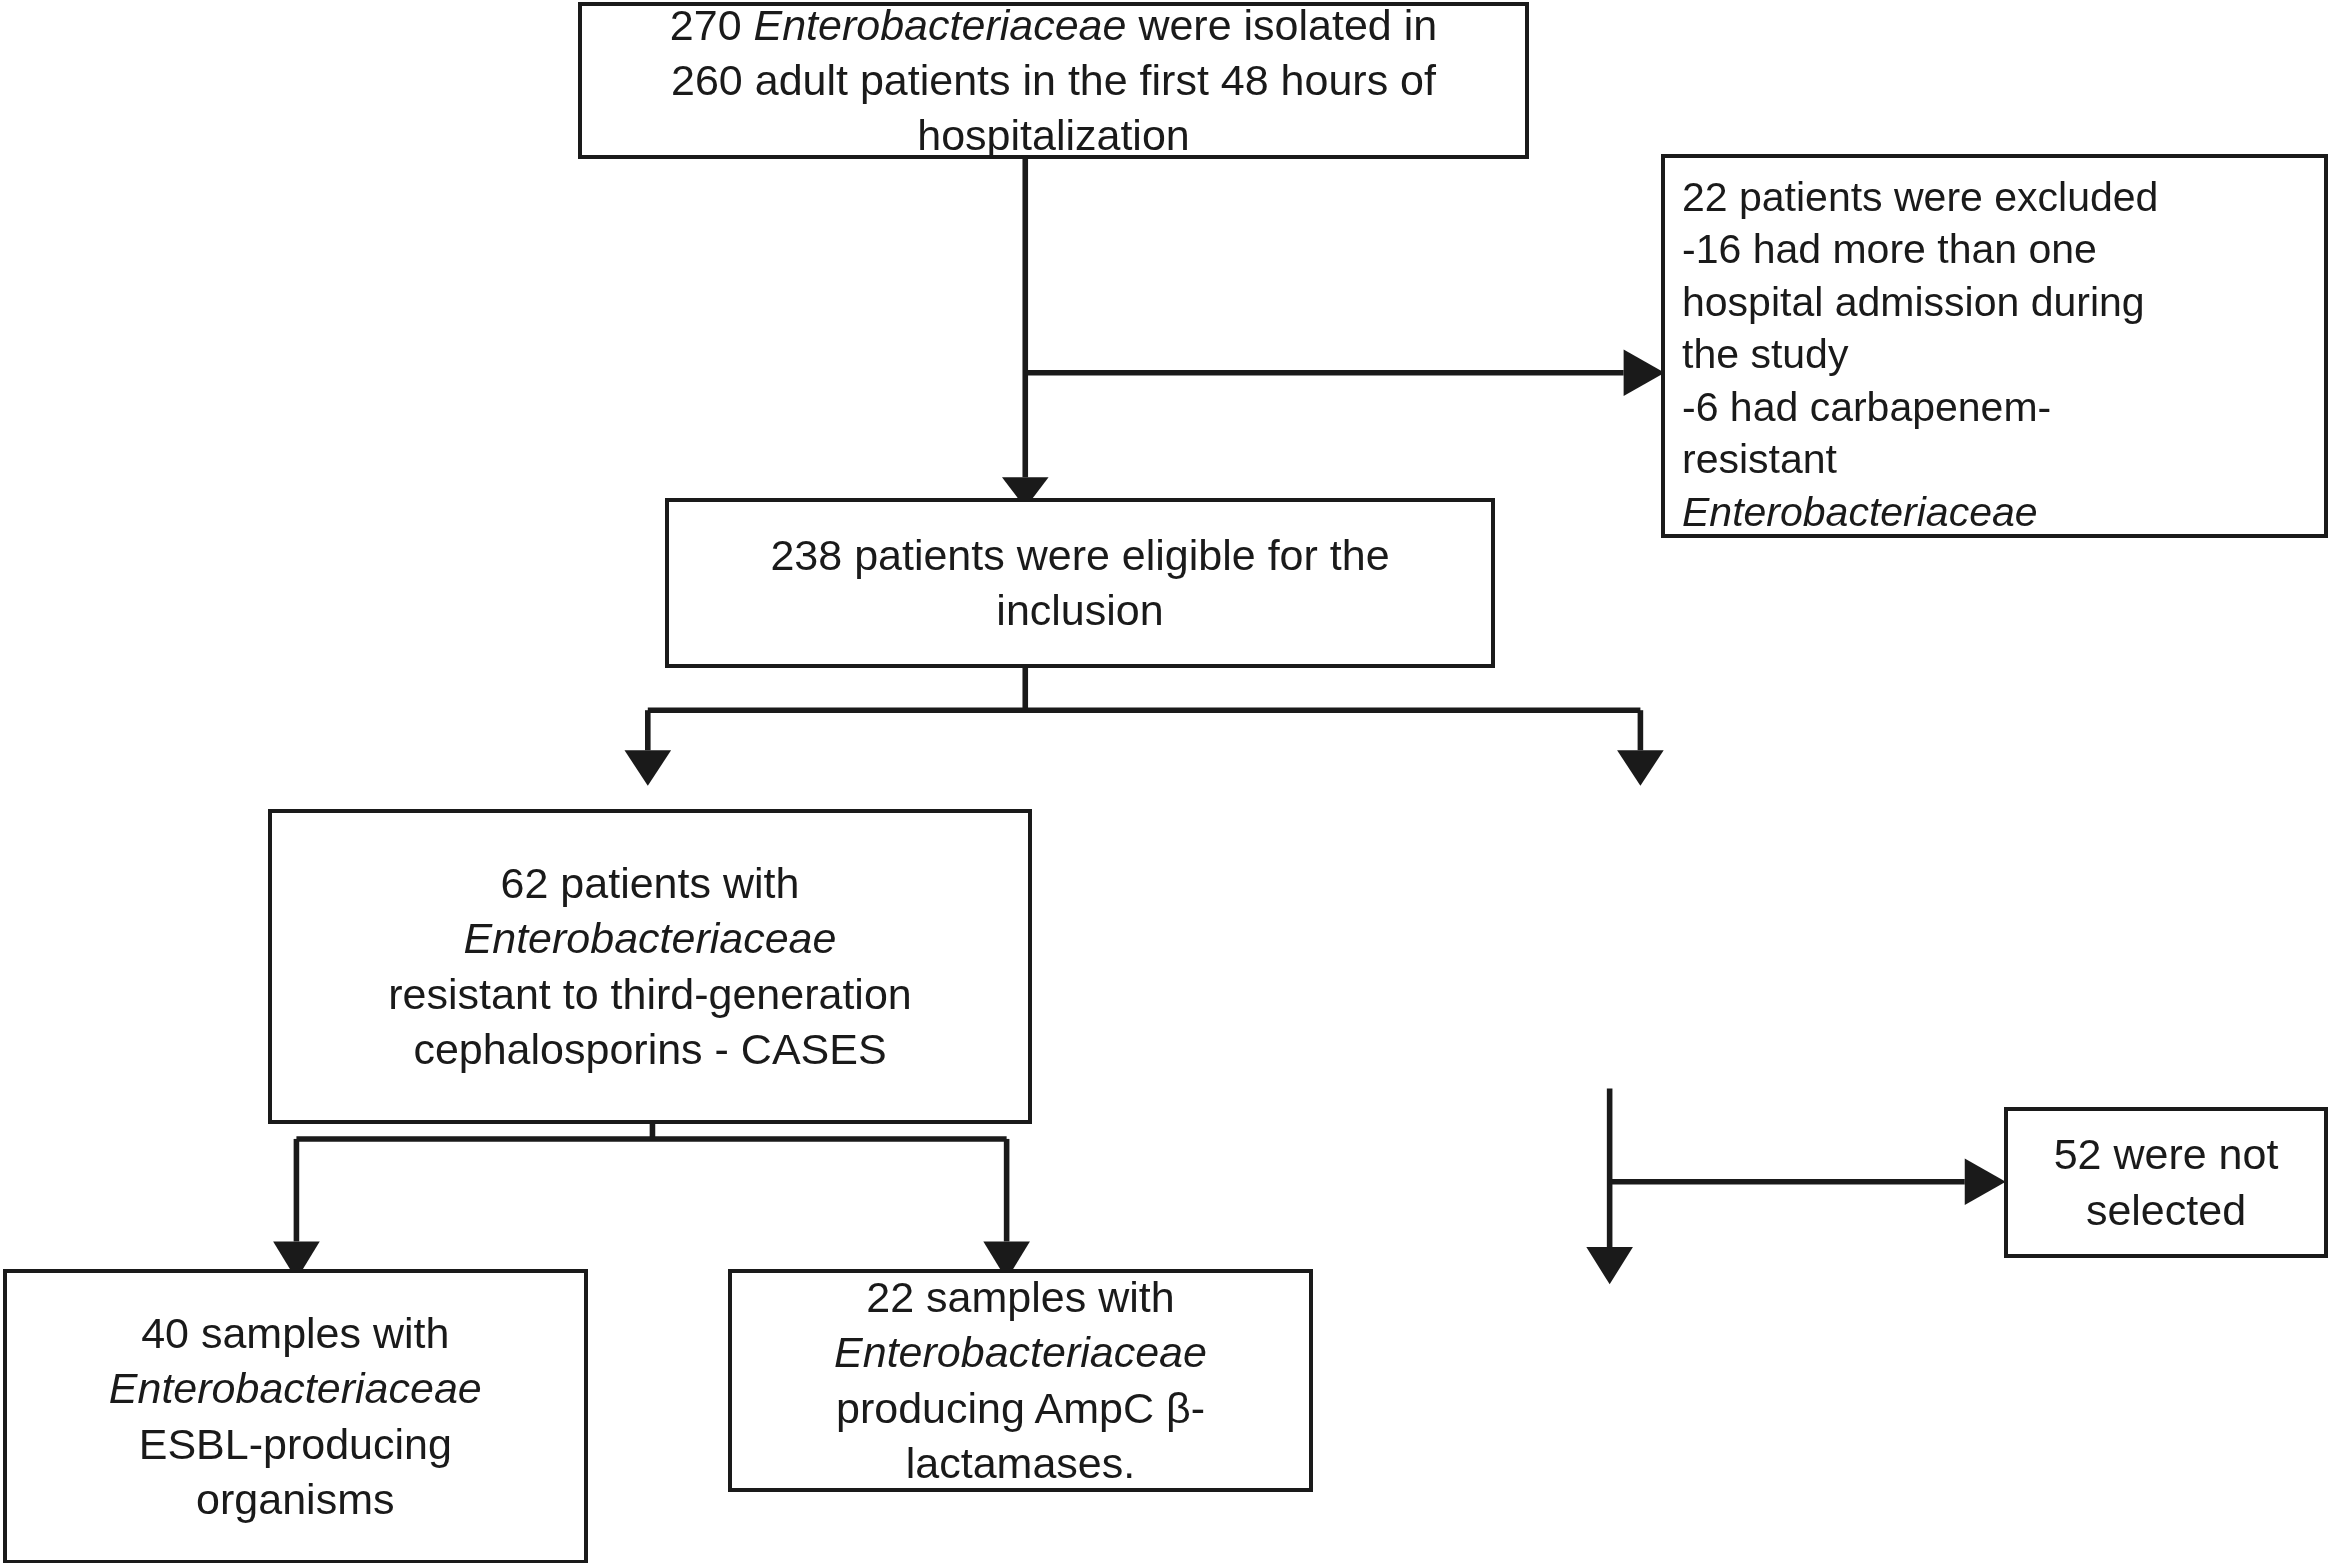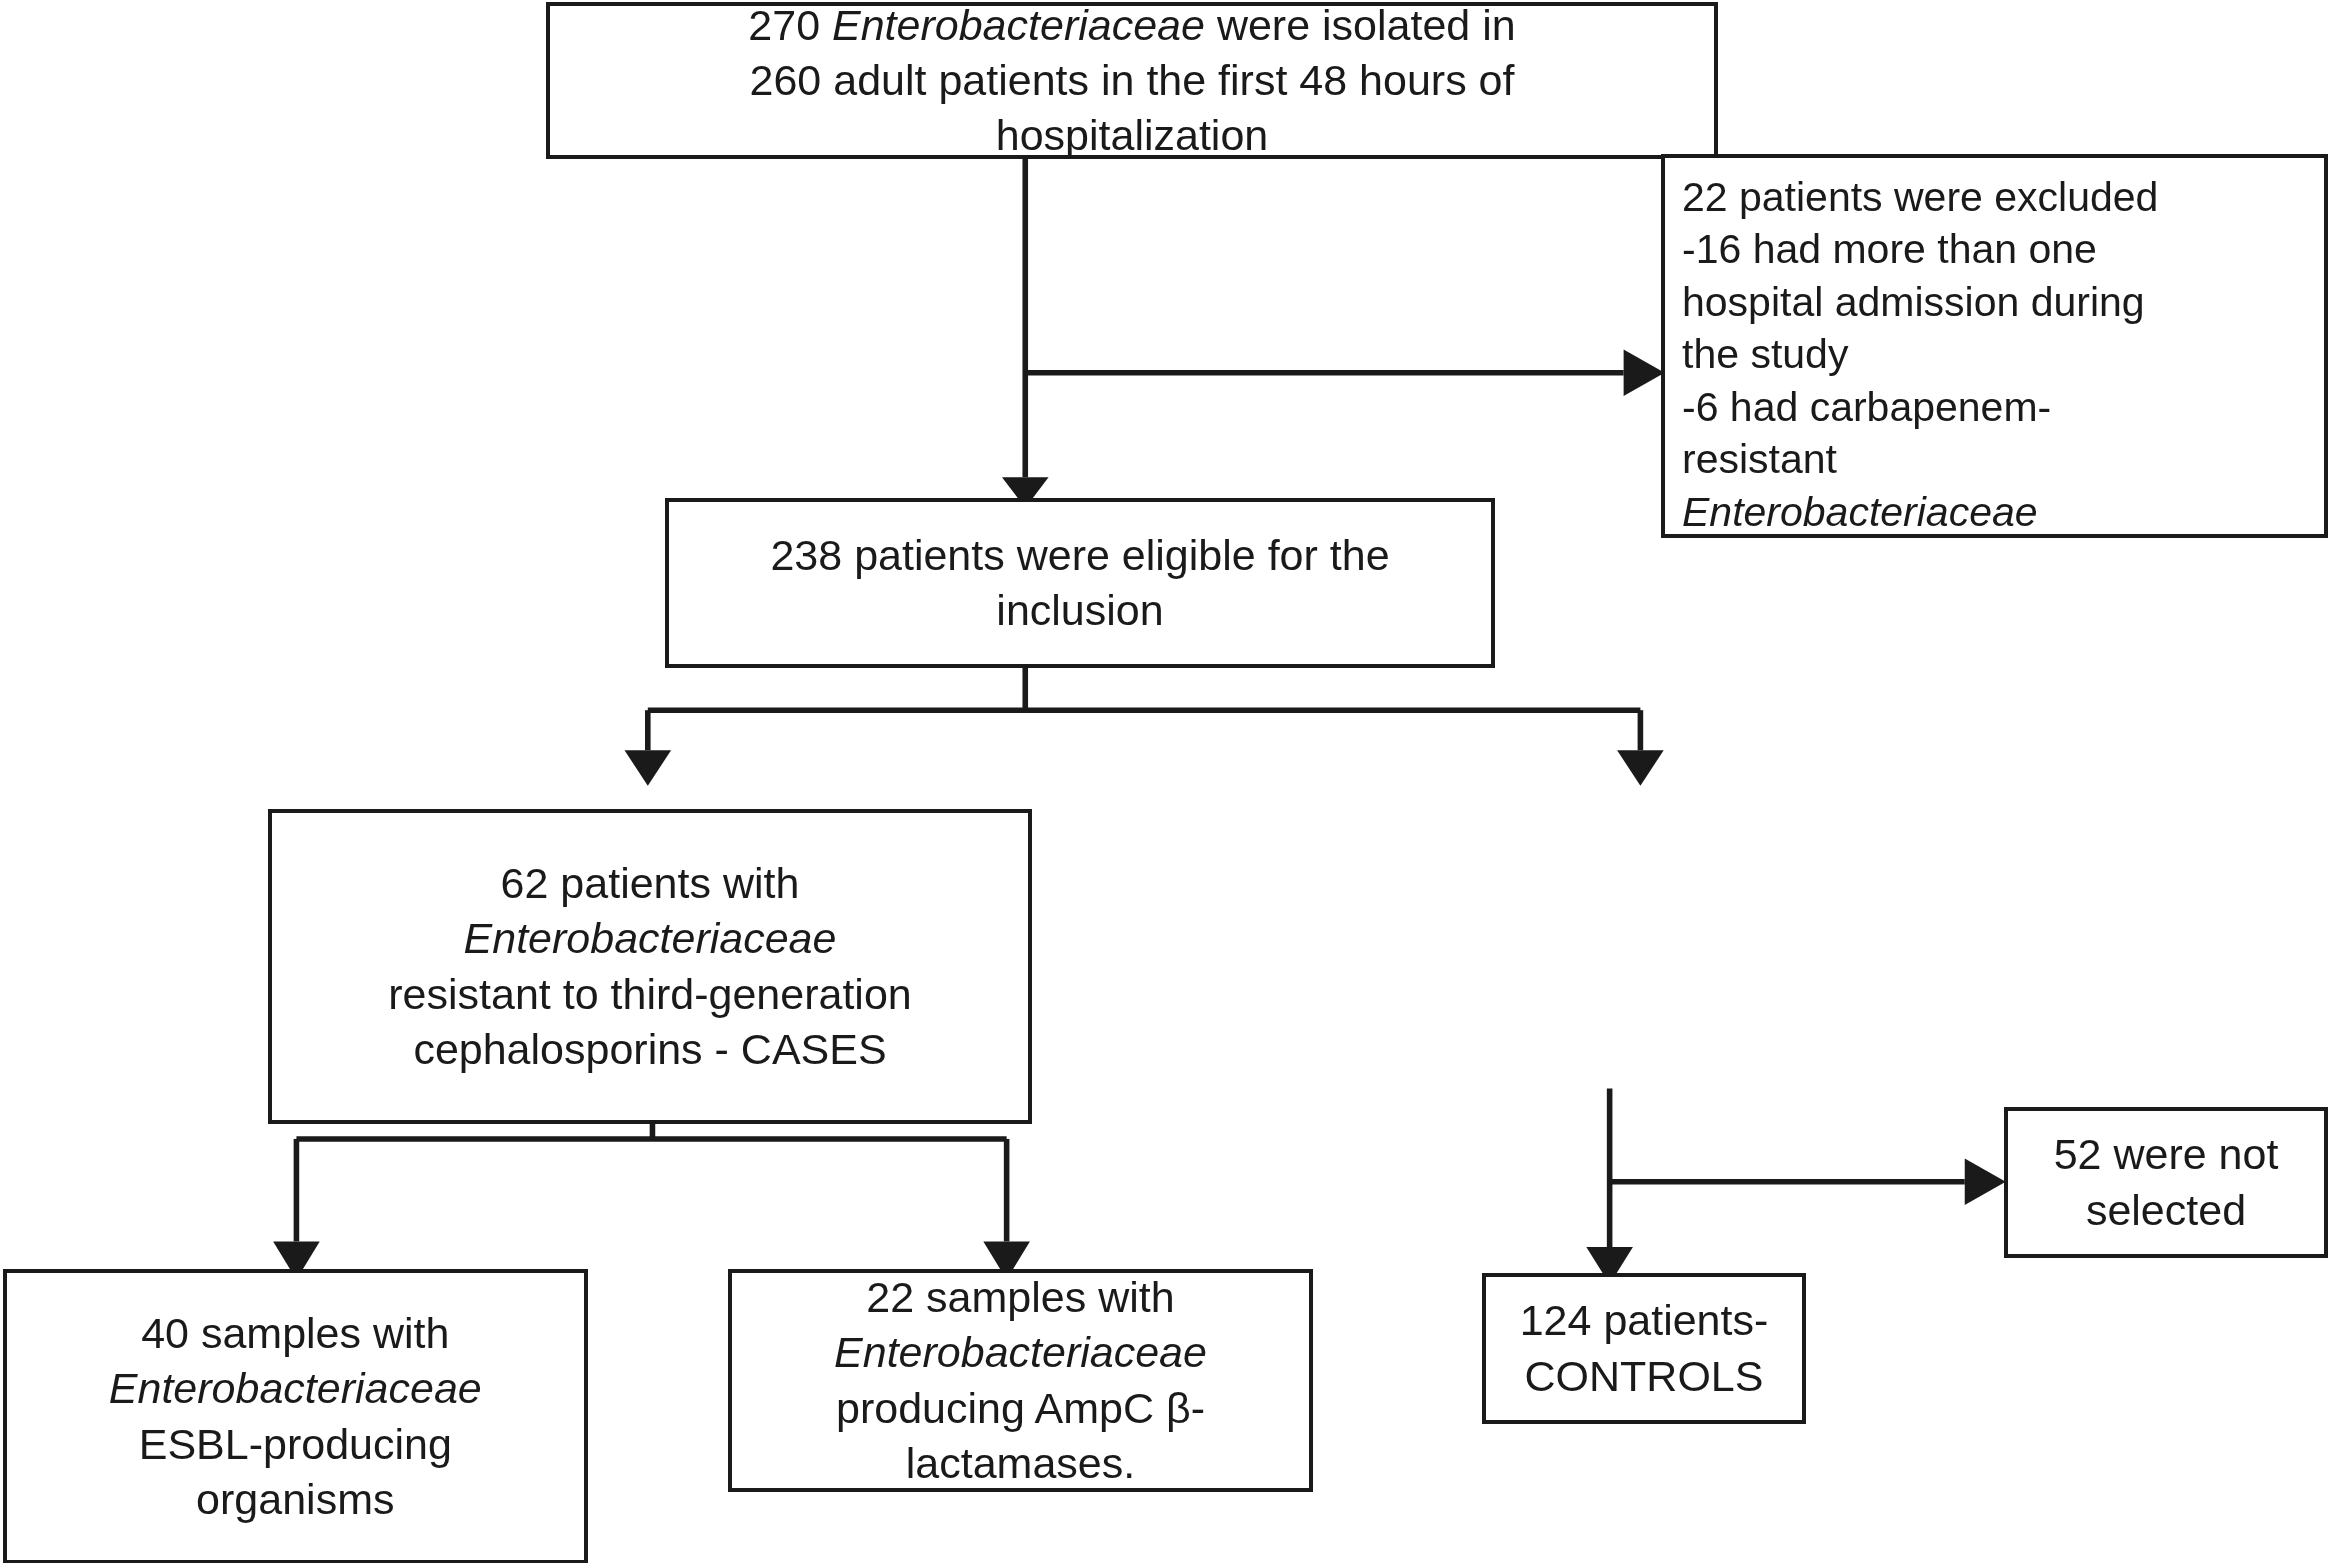--- a/index.html
+++ b/index.html
@@ -61,7 +61,7 @@
   }
 
   
-  #n-isolated     { left: 546px;  top: 1.9px;    width: 1172px; height: 157px; }
+  #n-isolated     { left: 578px;  top: 1.9px;    width: 951px; height: 157px; }
   #n-excluded     { left: 1661px; top: 138px;  width: 667px;  height: 384px; font-size: 41px; margin-top: 16px; }
   #n-eligible     { left: 665px;  top: 498px;  width: 830px;  height: 170px; }
   #n-cases        { left: 268px;  top: 774px;  width: 764px;  height: 315px; margin-top: 35px; }

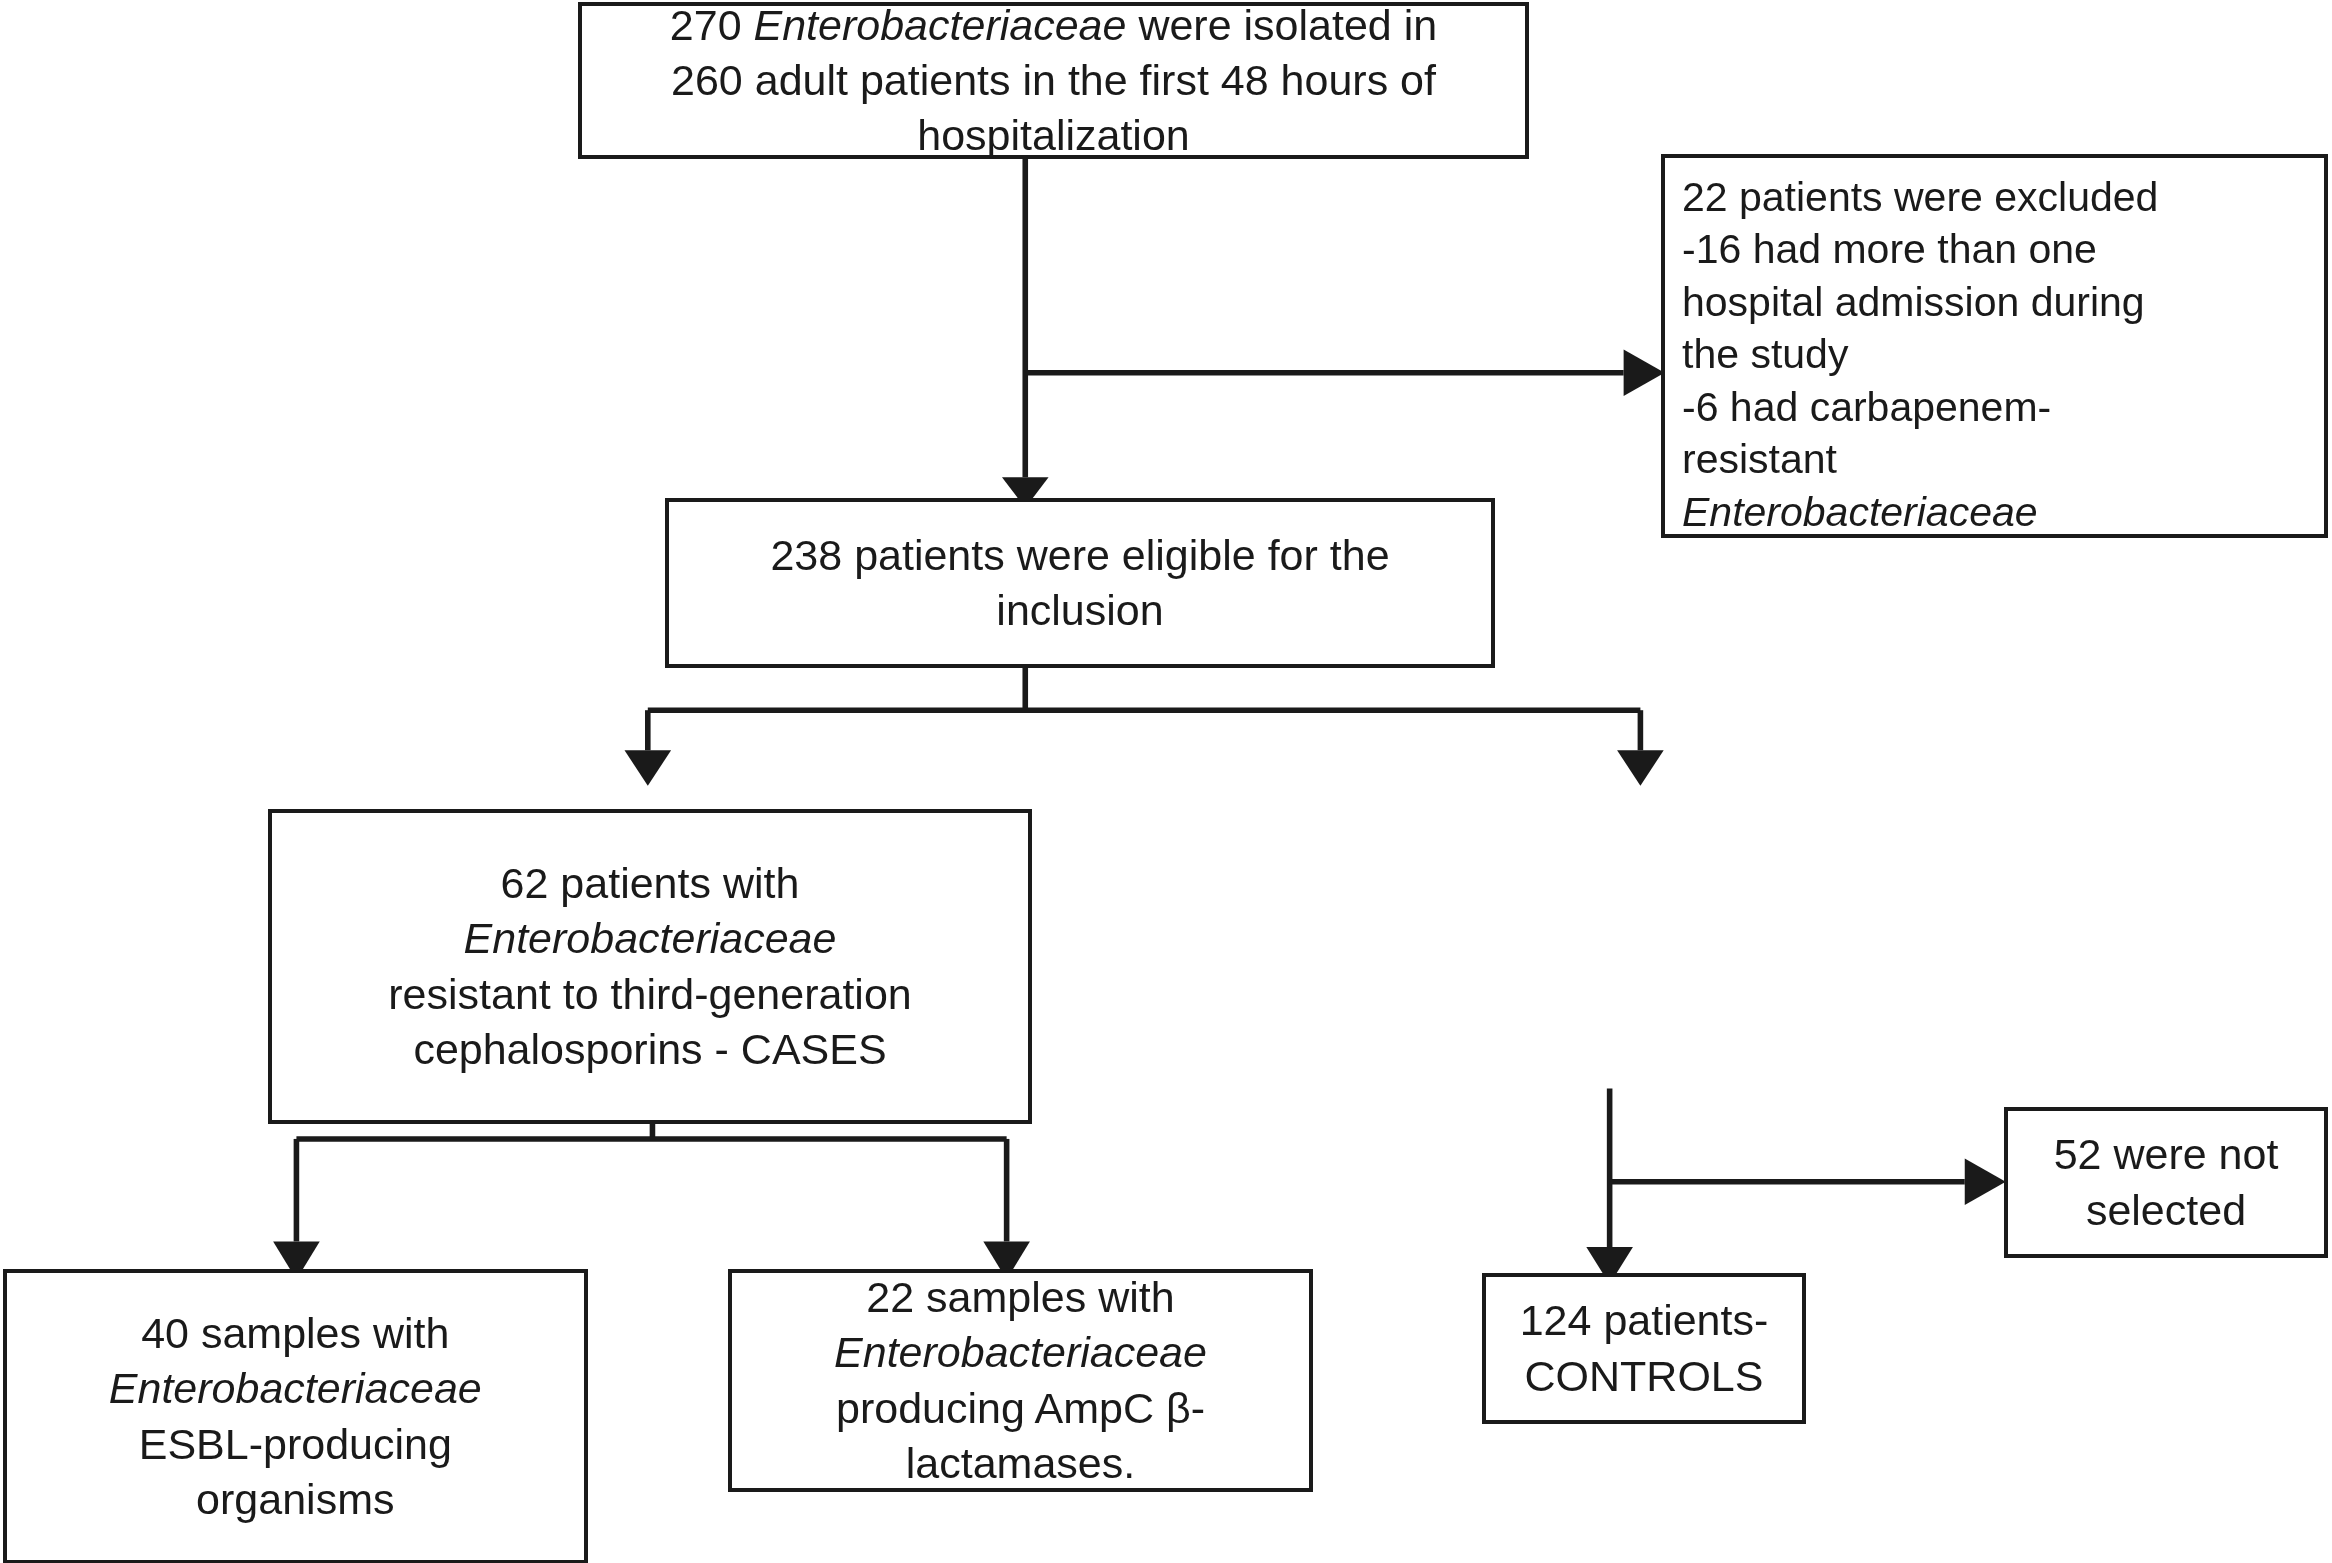--- a/index.html
+++ b/index.html
@@ -159,10 +159,6 @@
 lactamases.</span>
   </div>
 
-  <div class="node" id="n-controls">
-    <span class="txt">124 patients-
-CONTROLS</span>
-  </div>
 
   <div class="node" id="n-notselected">
     <span class="txt">52 were not

